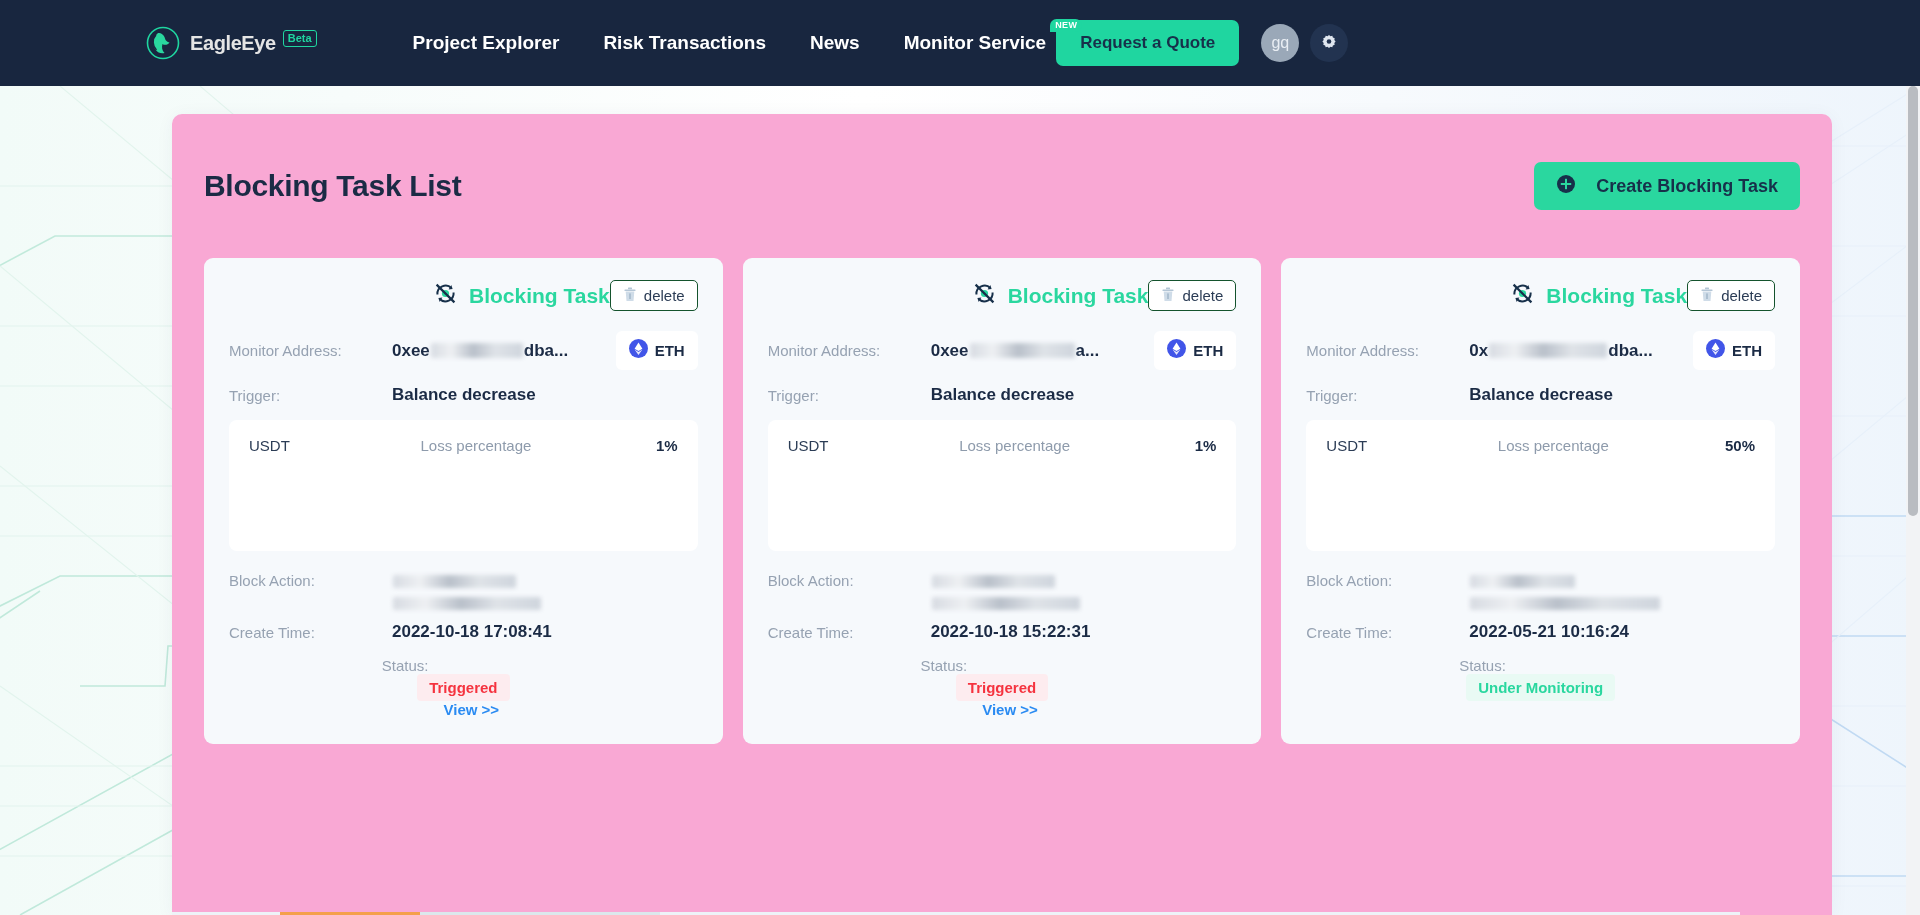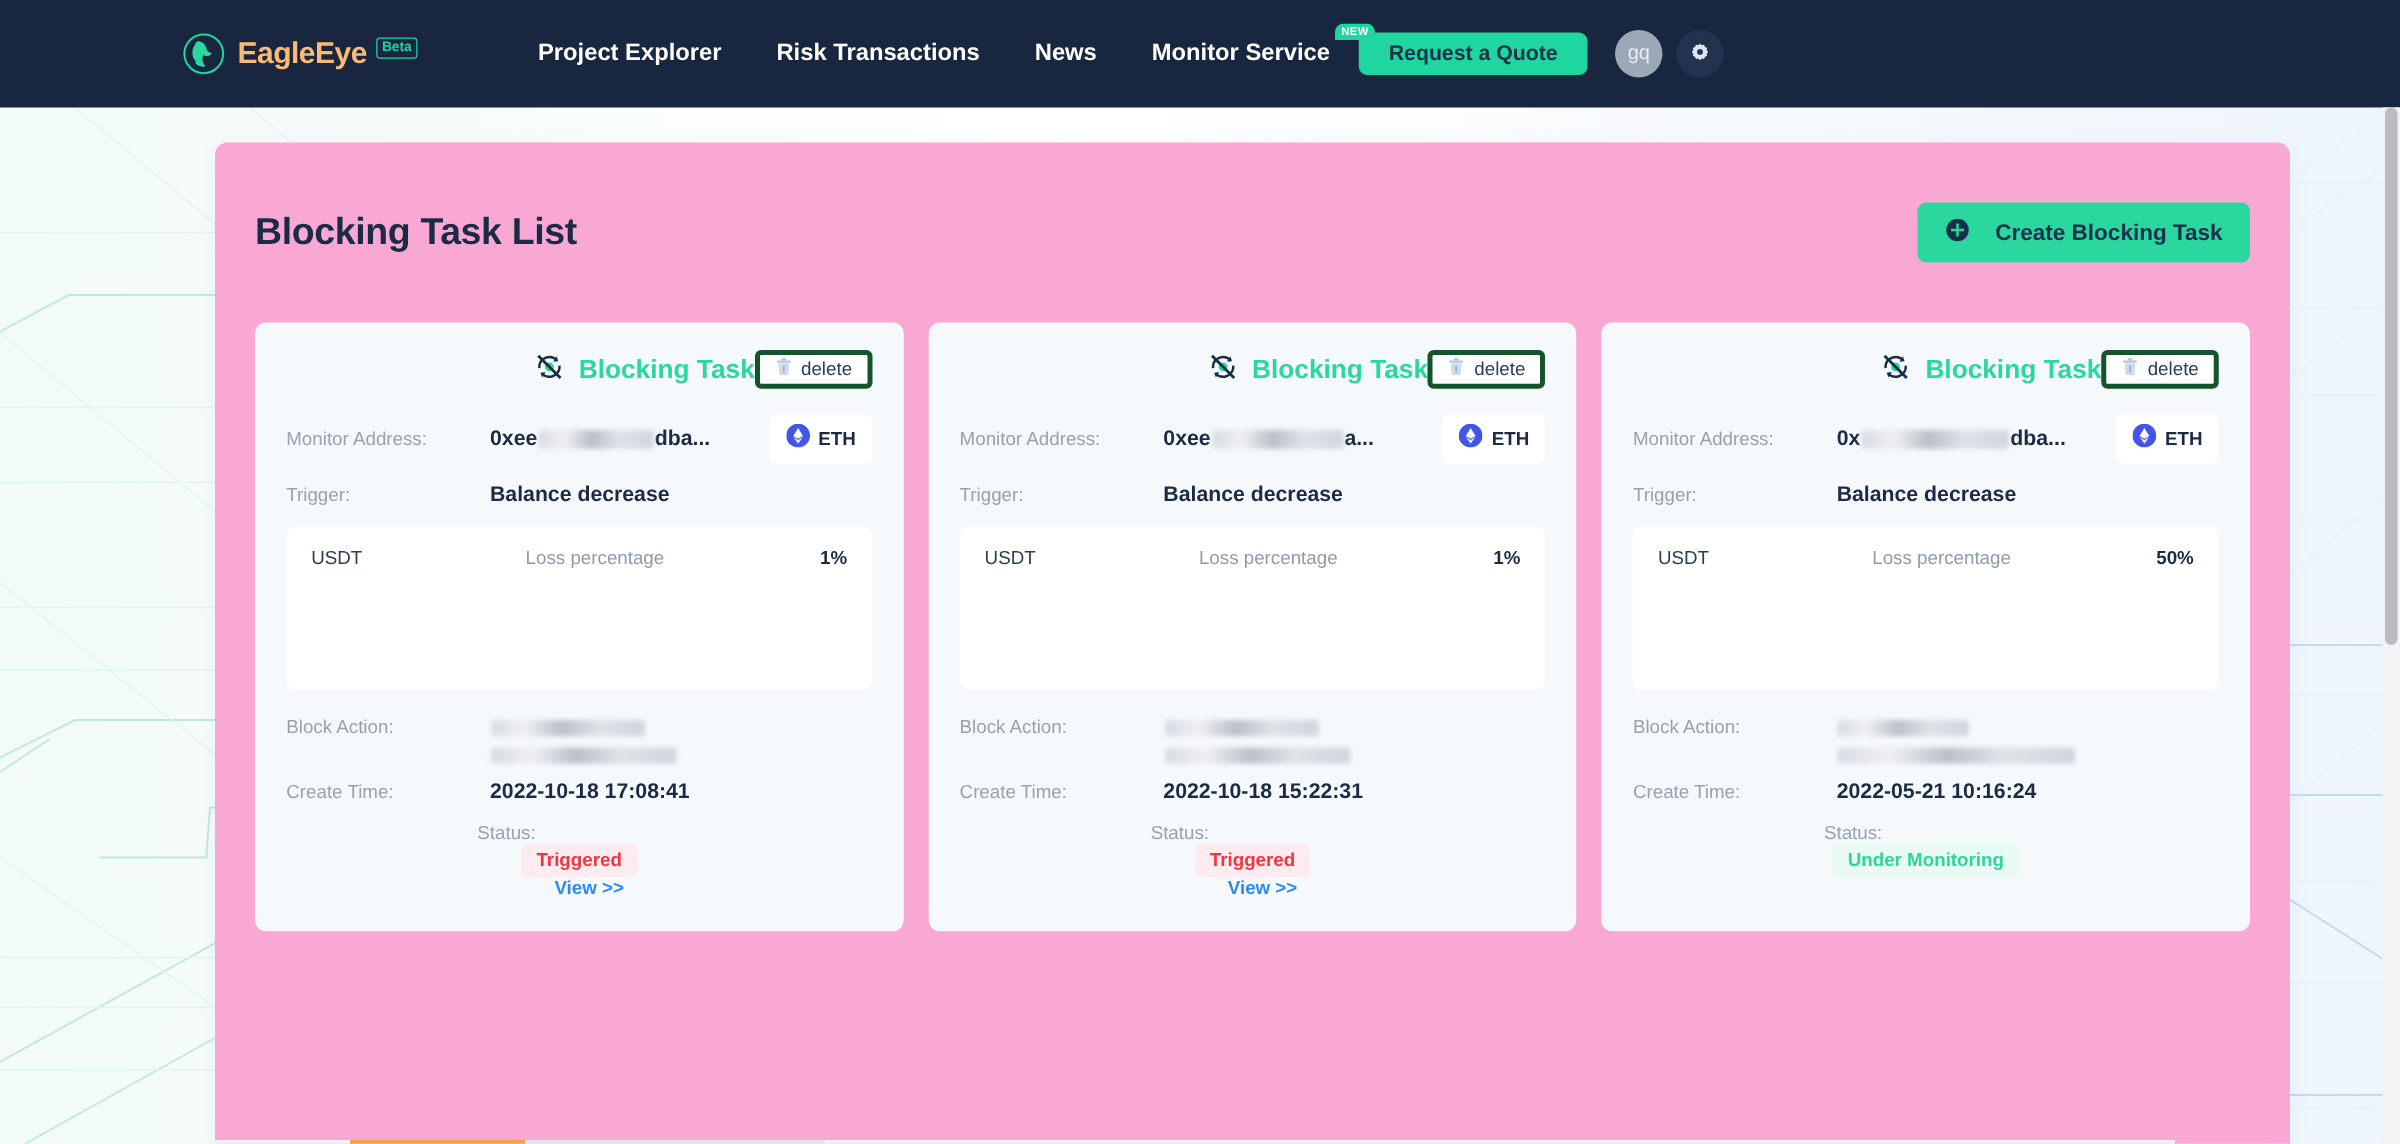--- a/index.html
+++ b/index.html
@@ -33,7 +33,7 @@
   .brand { display: flex; align-items: center; margin-left: 146px; }
   .brand-mark { width: 34px; height: 34px; flex: 0 0 34px; }
   .brand-name {
-    font-size: 24px; font-weight: bold; color: #fdba74;
+    font-size: 20px; font-weight: bold; color: #e5e5e5;
     letter-spacing: -0.4px; margin-left: 10px;
   }
   .brand-beta {

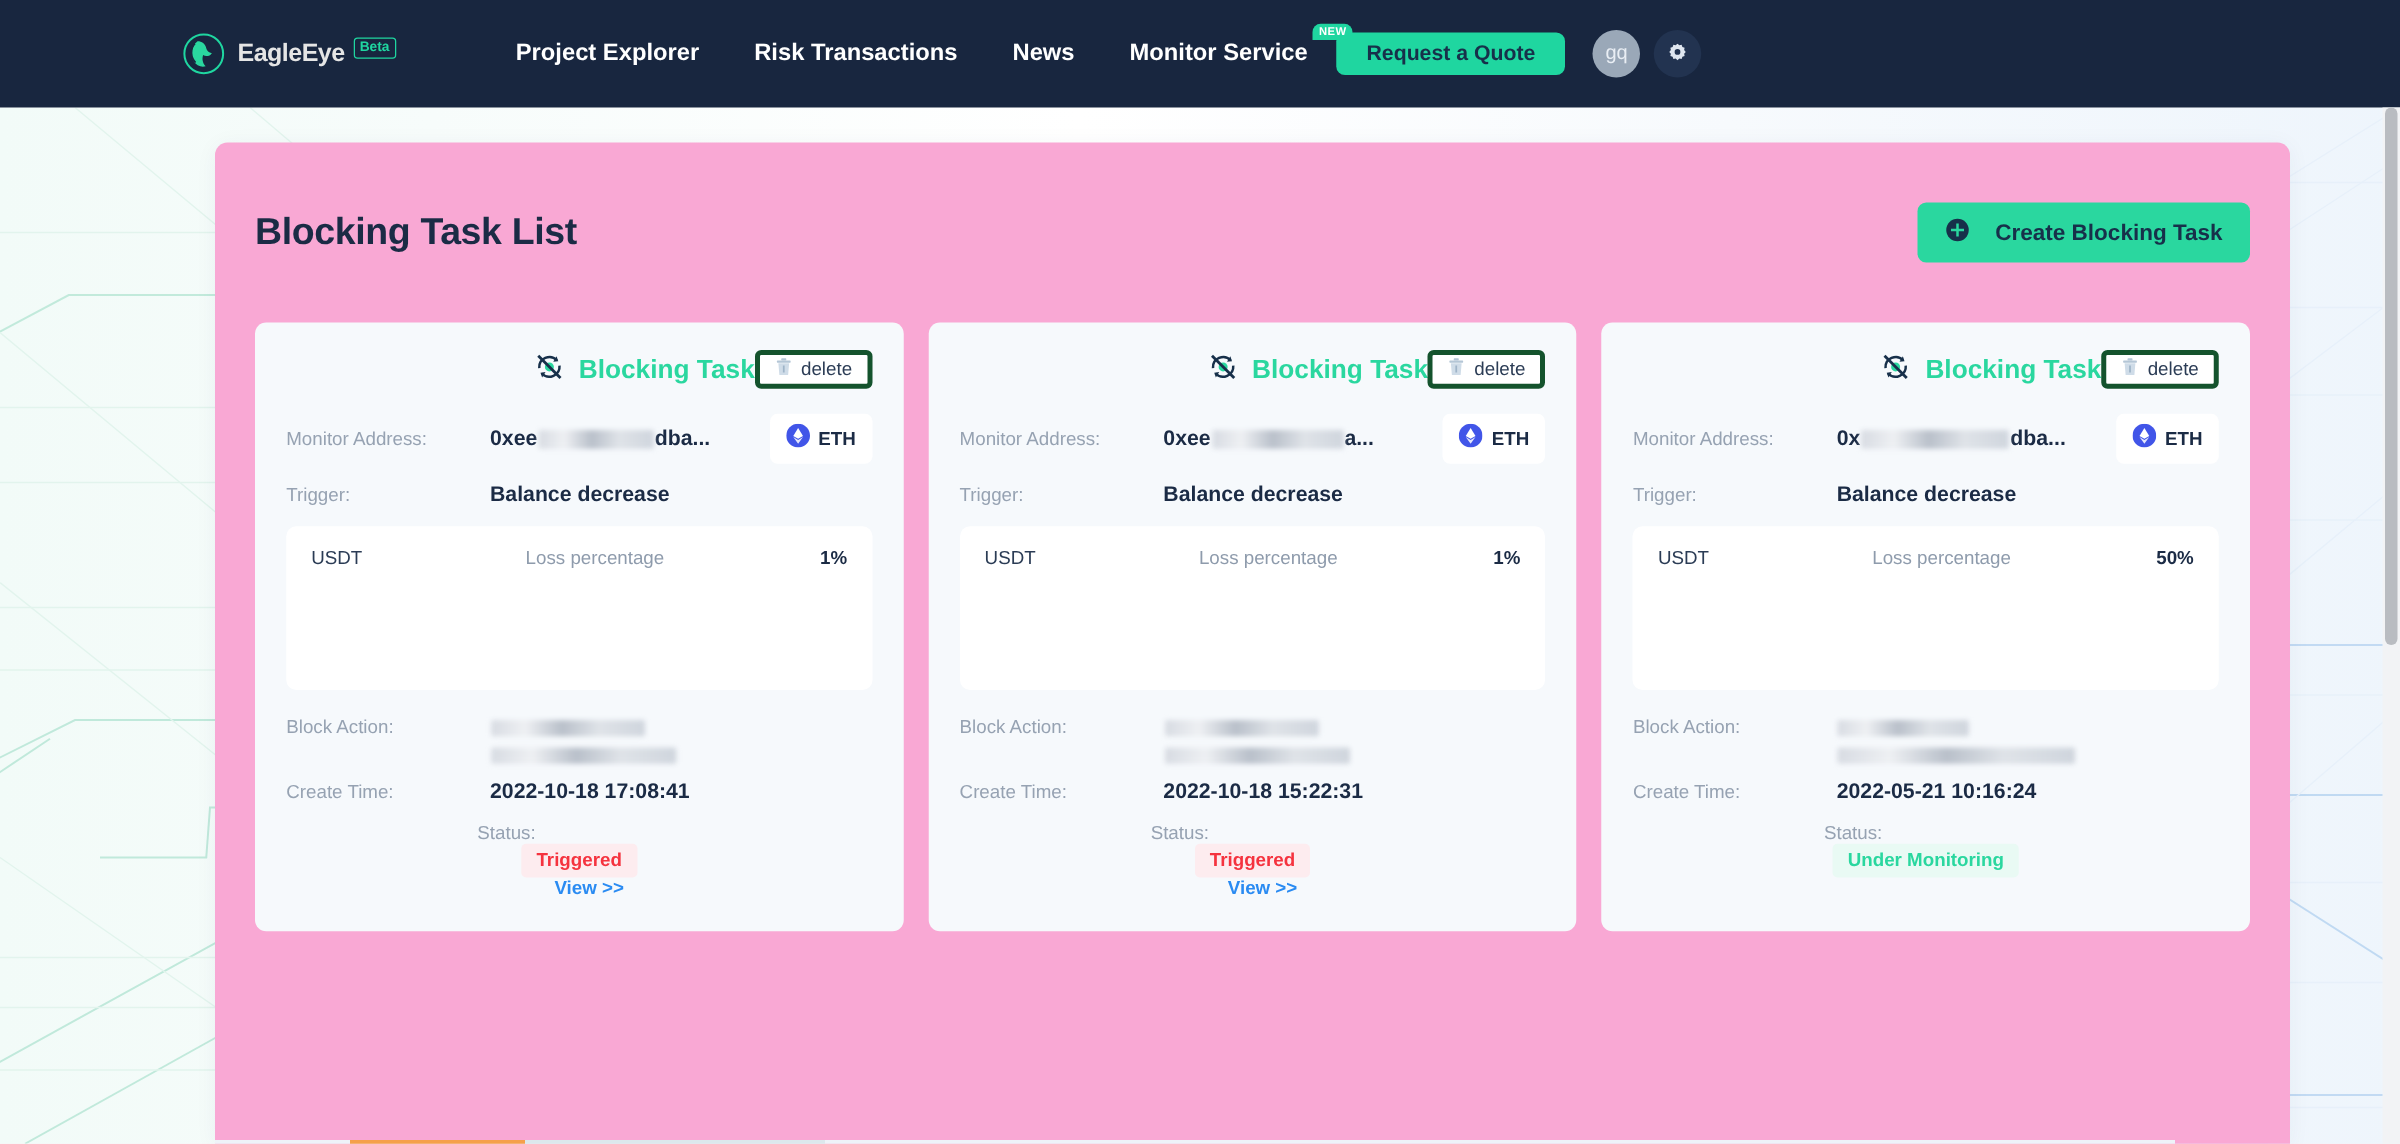--- a/index.html
+++ b/index.html
@@ -74,7 +74,7 @@
   }
 
   .quote-btn {
-    margin-left: 23px; height: 34px; padding: 0 24px;
+    margin-left: 10px; height: 46px; padding: 0 24px;
     background: #1fd6a0; border: none; border-radius: 7px;
     color: #17304a; font-size: 17px; font-weight: bold;
     font-family: "Liberation Sans", sans-serif;

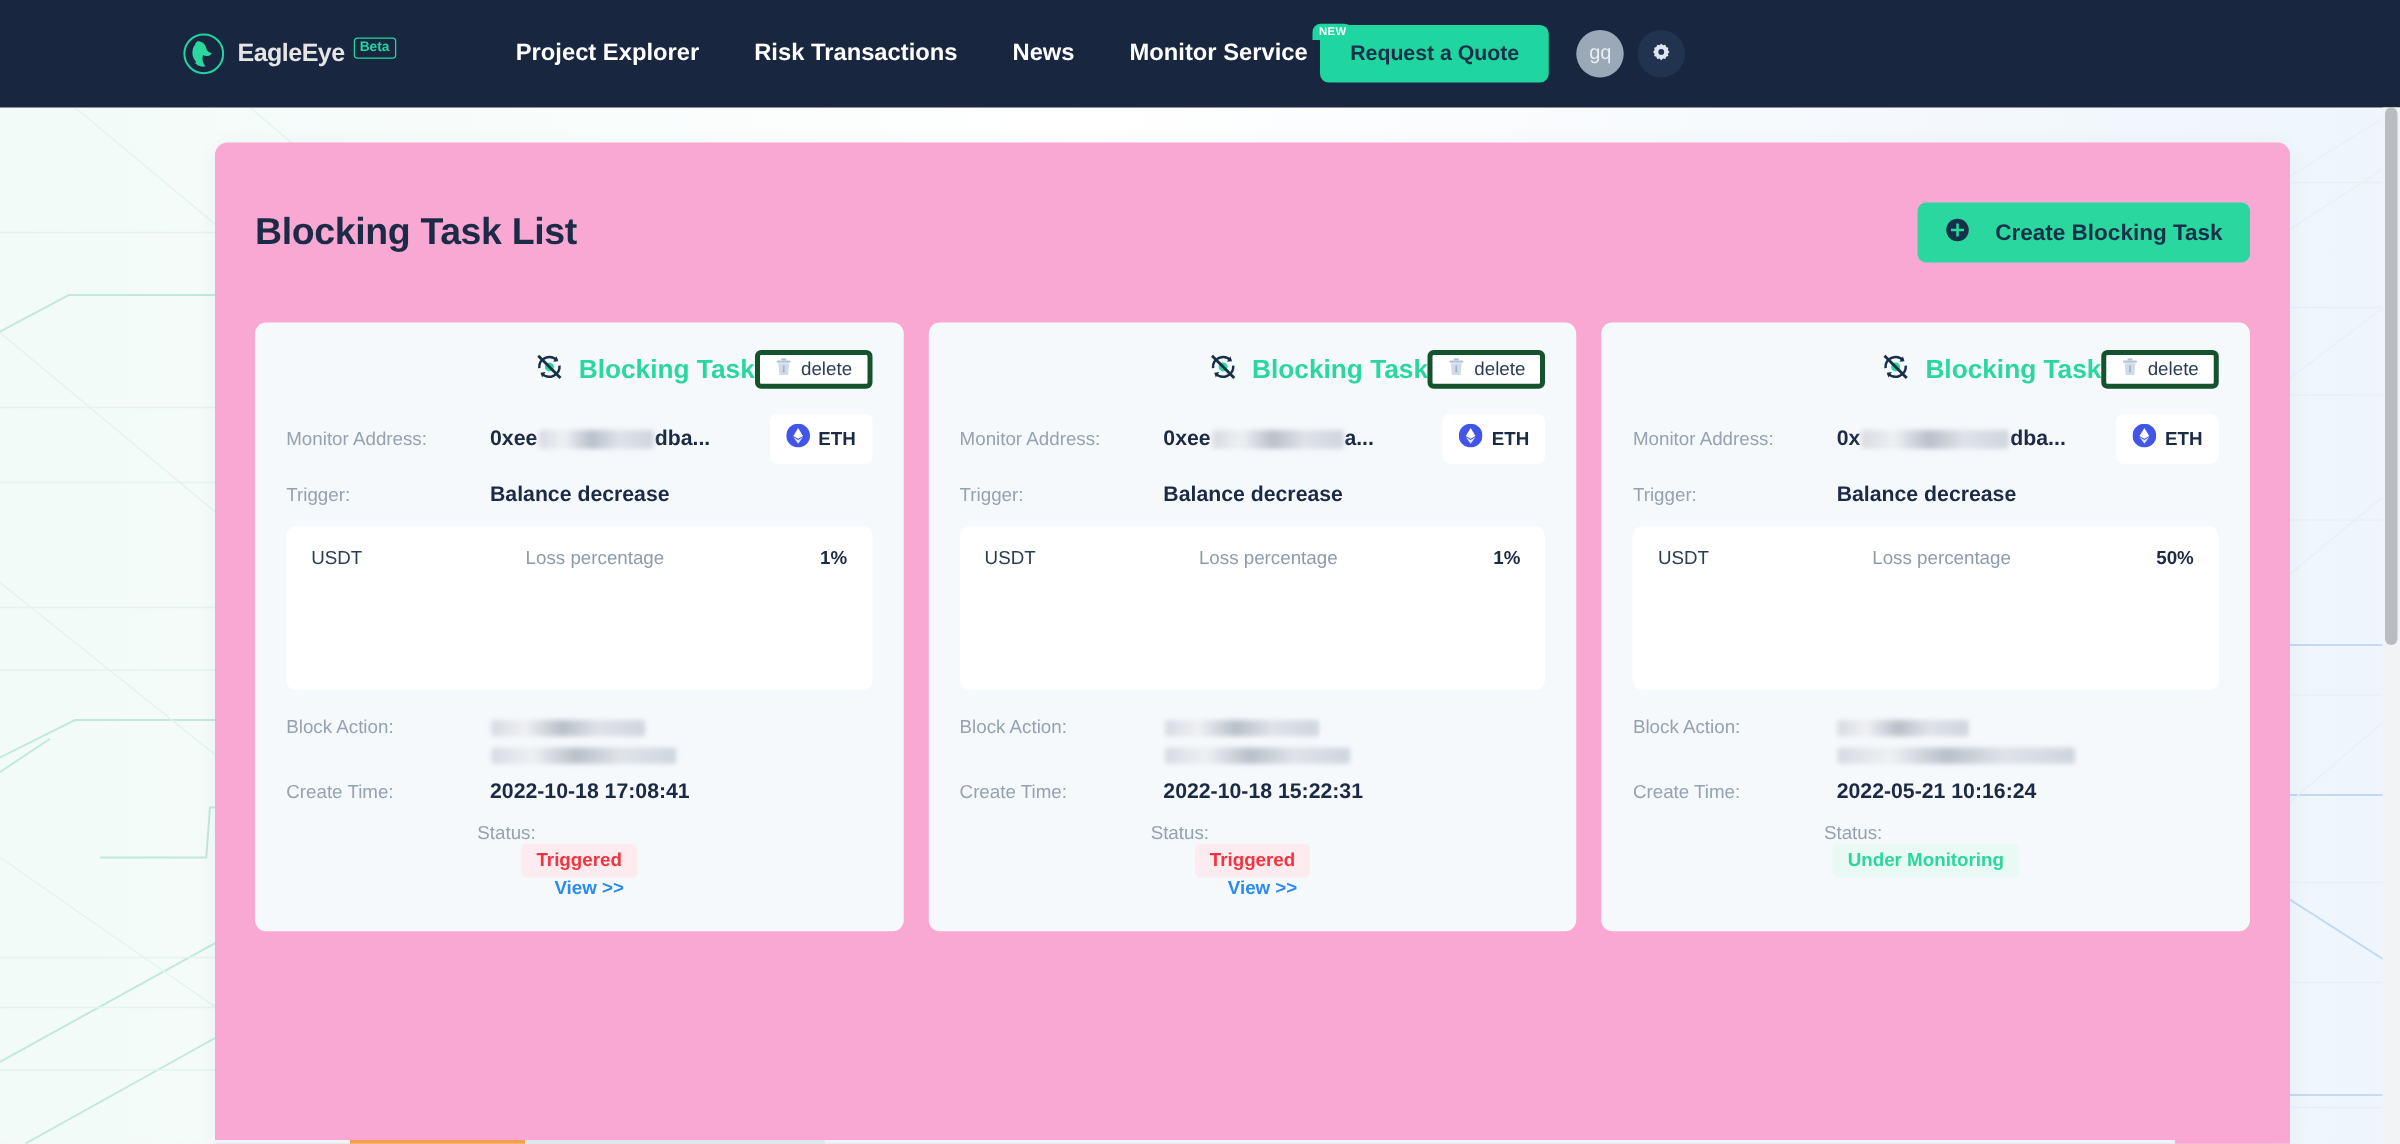--- a/index.html
+++ b/index.html
@@ -136,7 +136,7 @@
   .delete-btn {
     display: flex; align-items: center; gap: 7px;
     height: 31px; padding: 0 12px;
-    background: #ffffff; border: 4px solid #14532d; border-radius: 5px;
+    background: #ffffff; border: 1px solid #14532d; border-radius: 5px;
     color: #2b3c55; font-size: 15px;
     font-family: "Liberation Sans", sans-serif;
     cursor: pointer;

